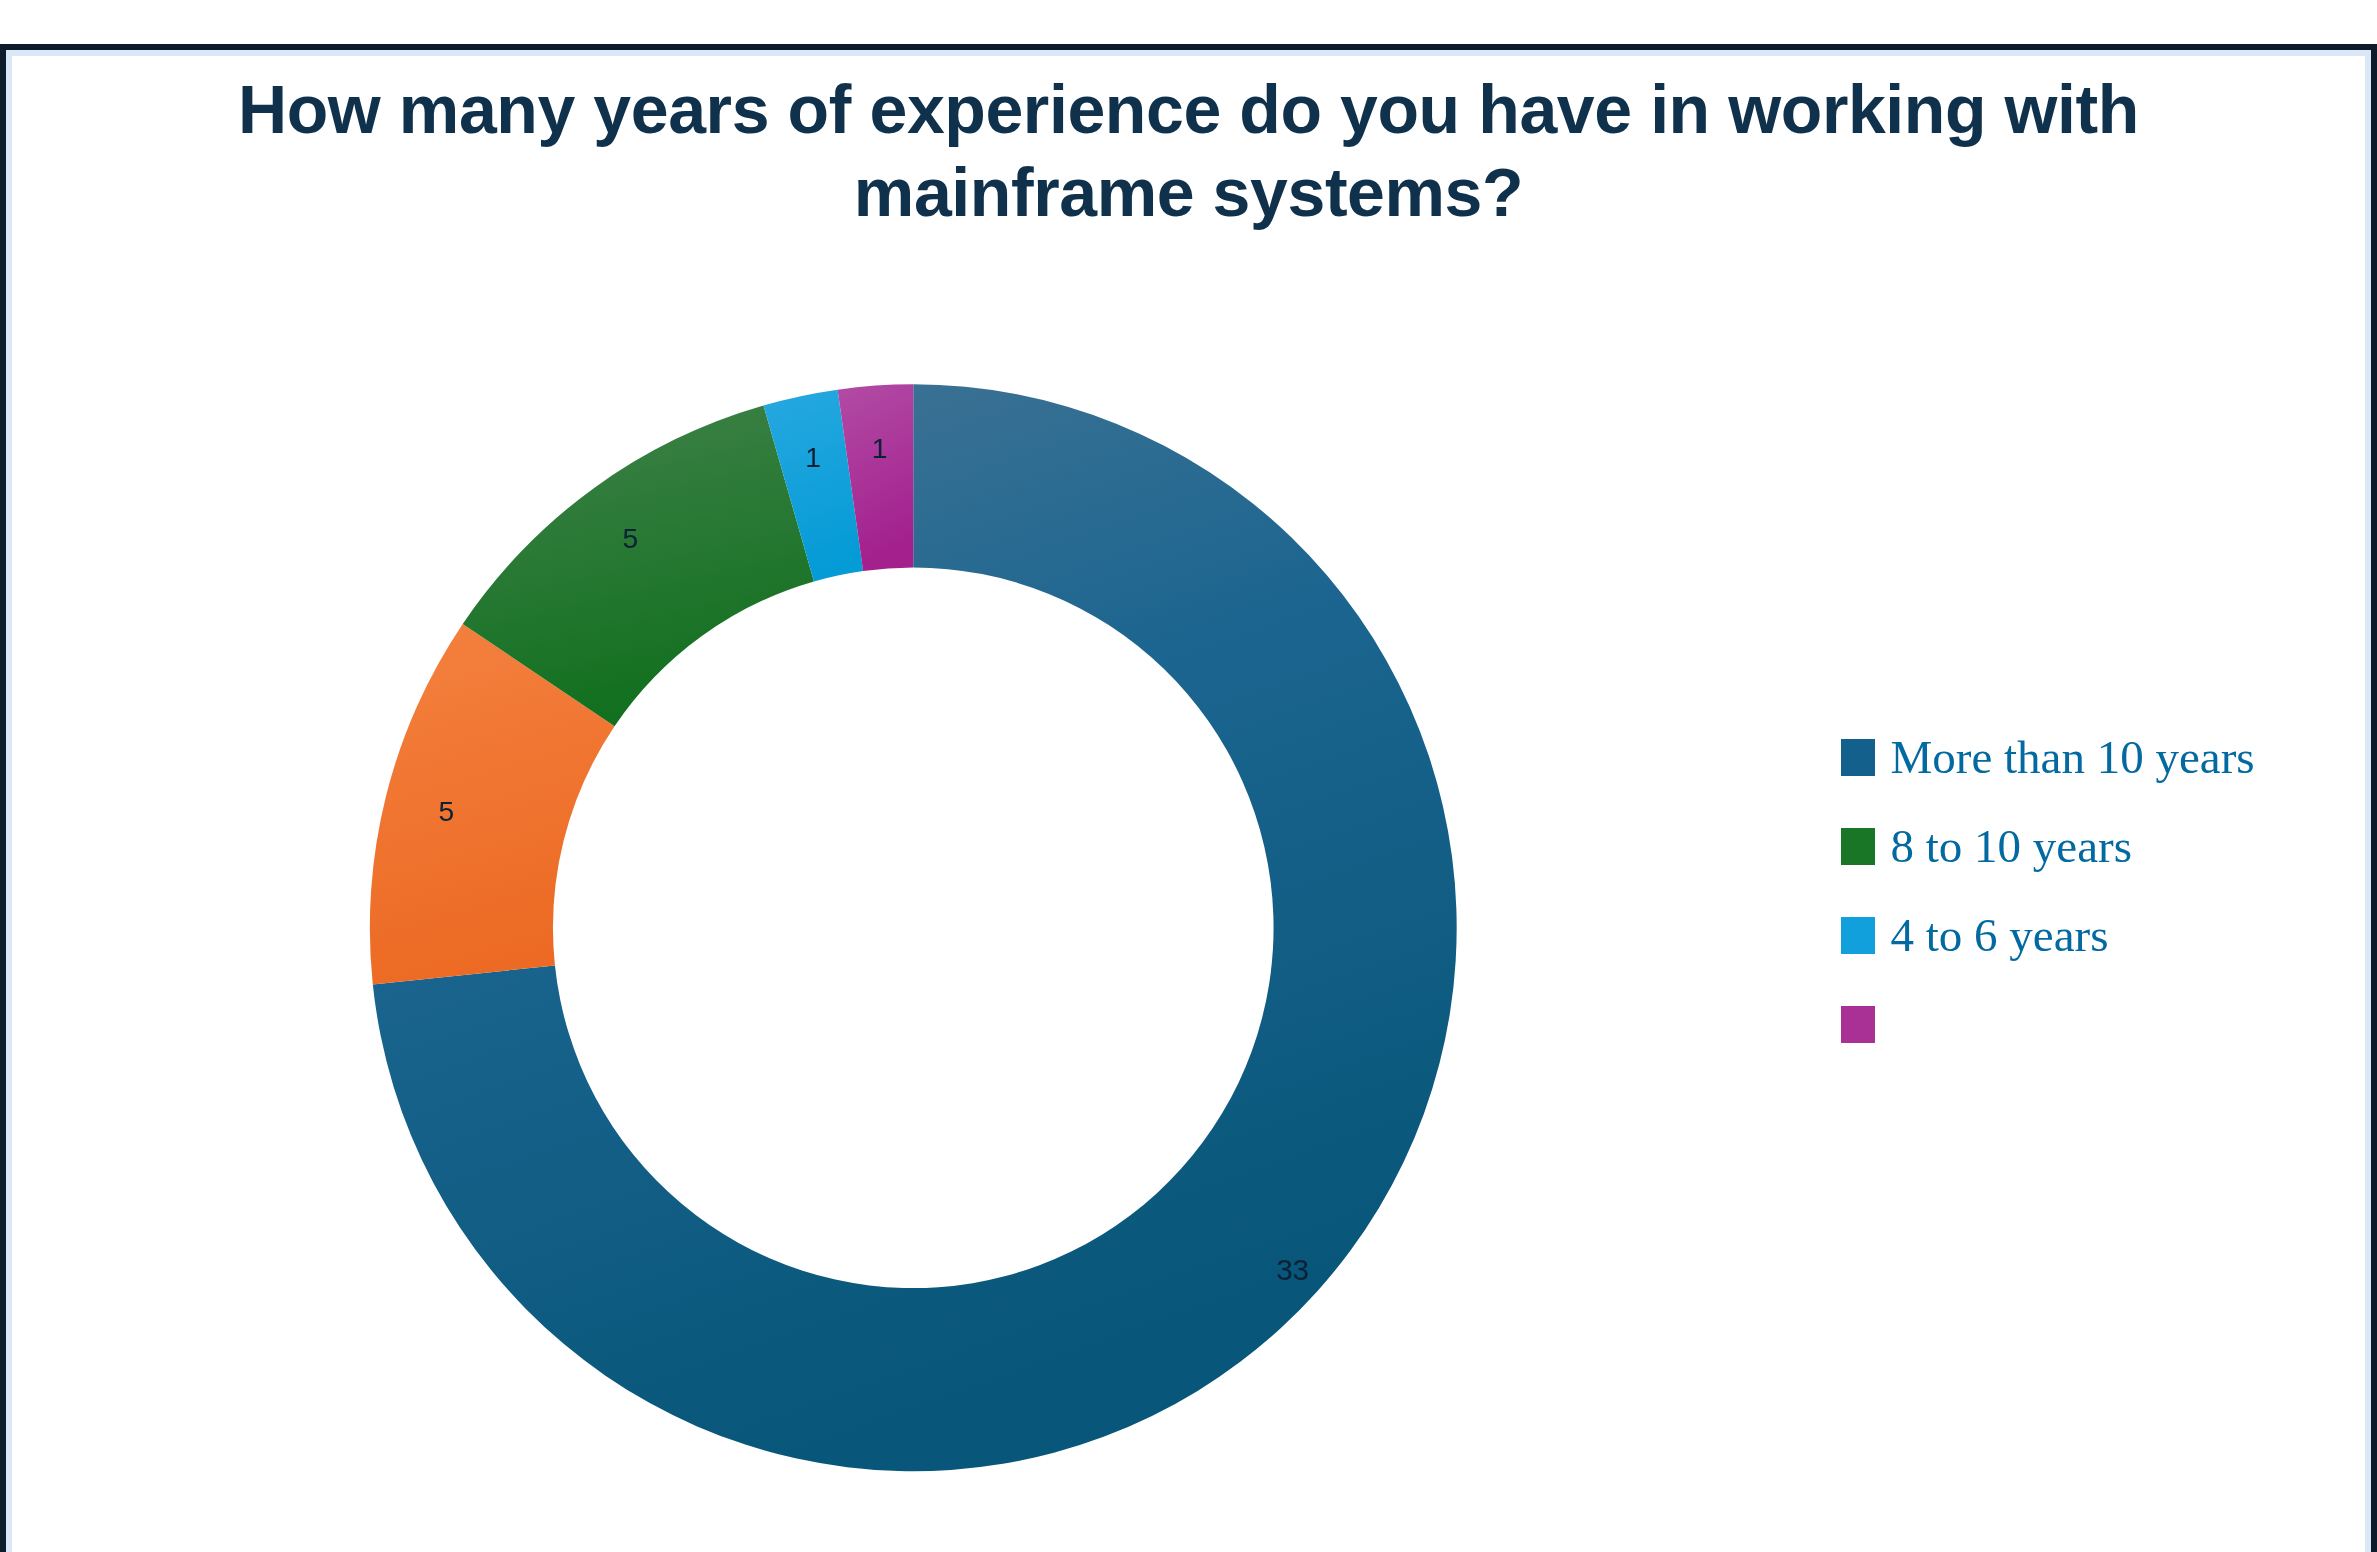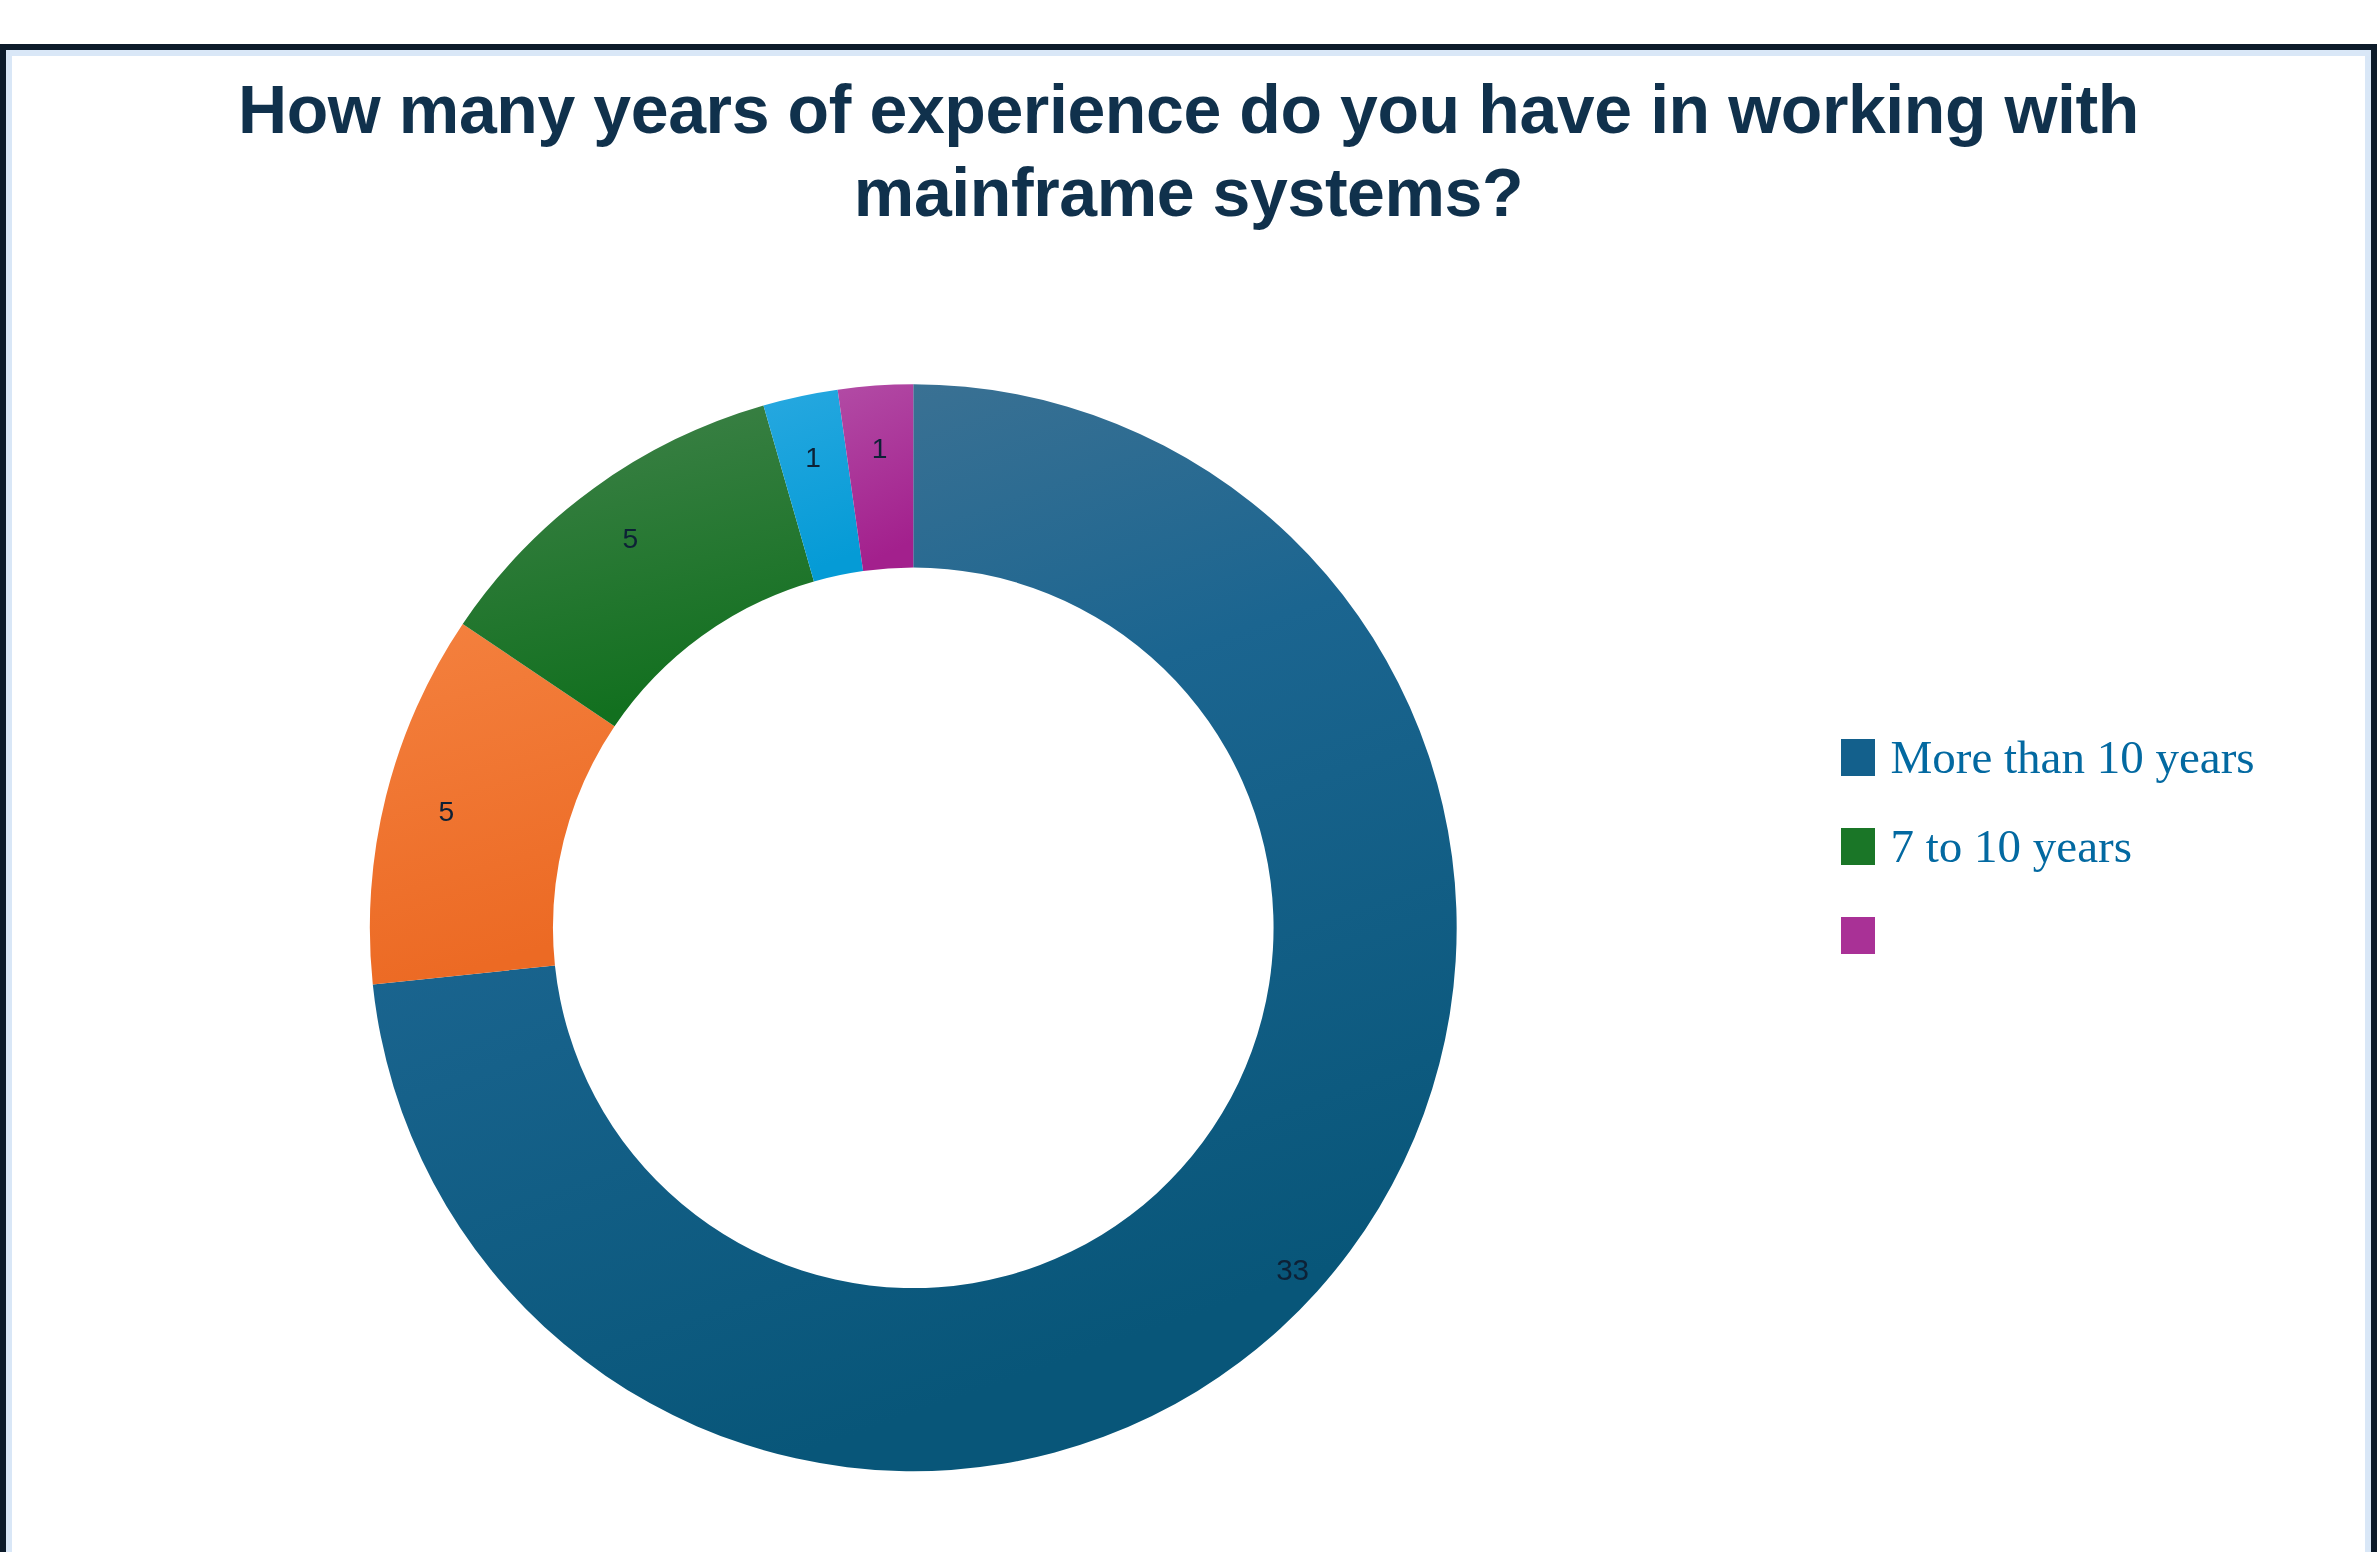--- a/index.html
+++ b/index.html
@@ -164,7 +164,7 @@
     </div>
     <div class="legend-item">
       <span class="legend-swatch" style="background: rgb(26, 118, 39);"></span>
-      <span class="legend-label">7 to 10 years</span>
+      <span class="legend-label">8 to 10 years</span>
     </div>
     <div class="legend-item">
       <span class="legend-swatch" style="background: rgb(169, 49, 150);"></span>

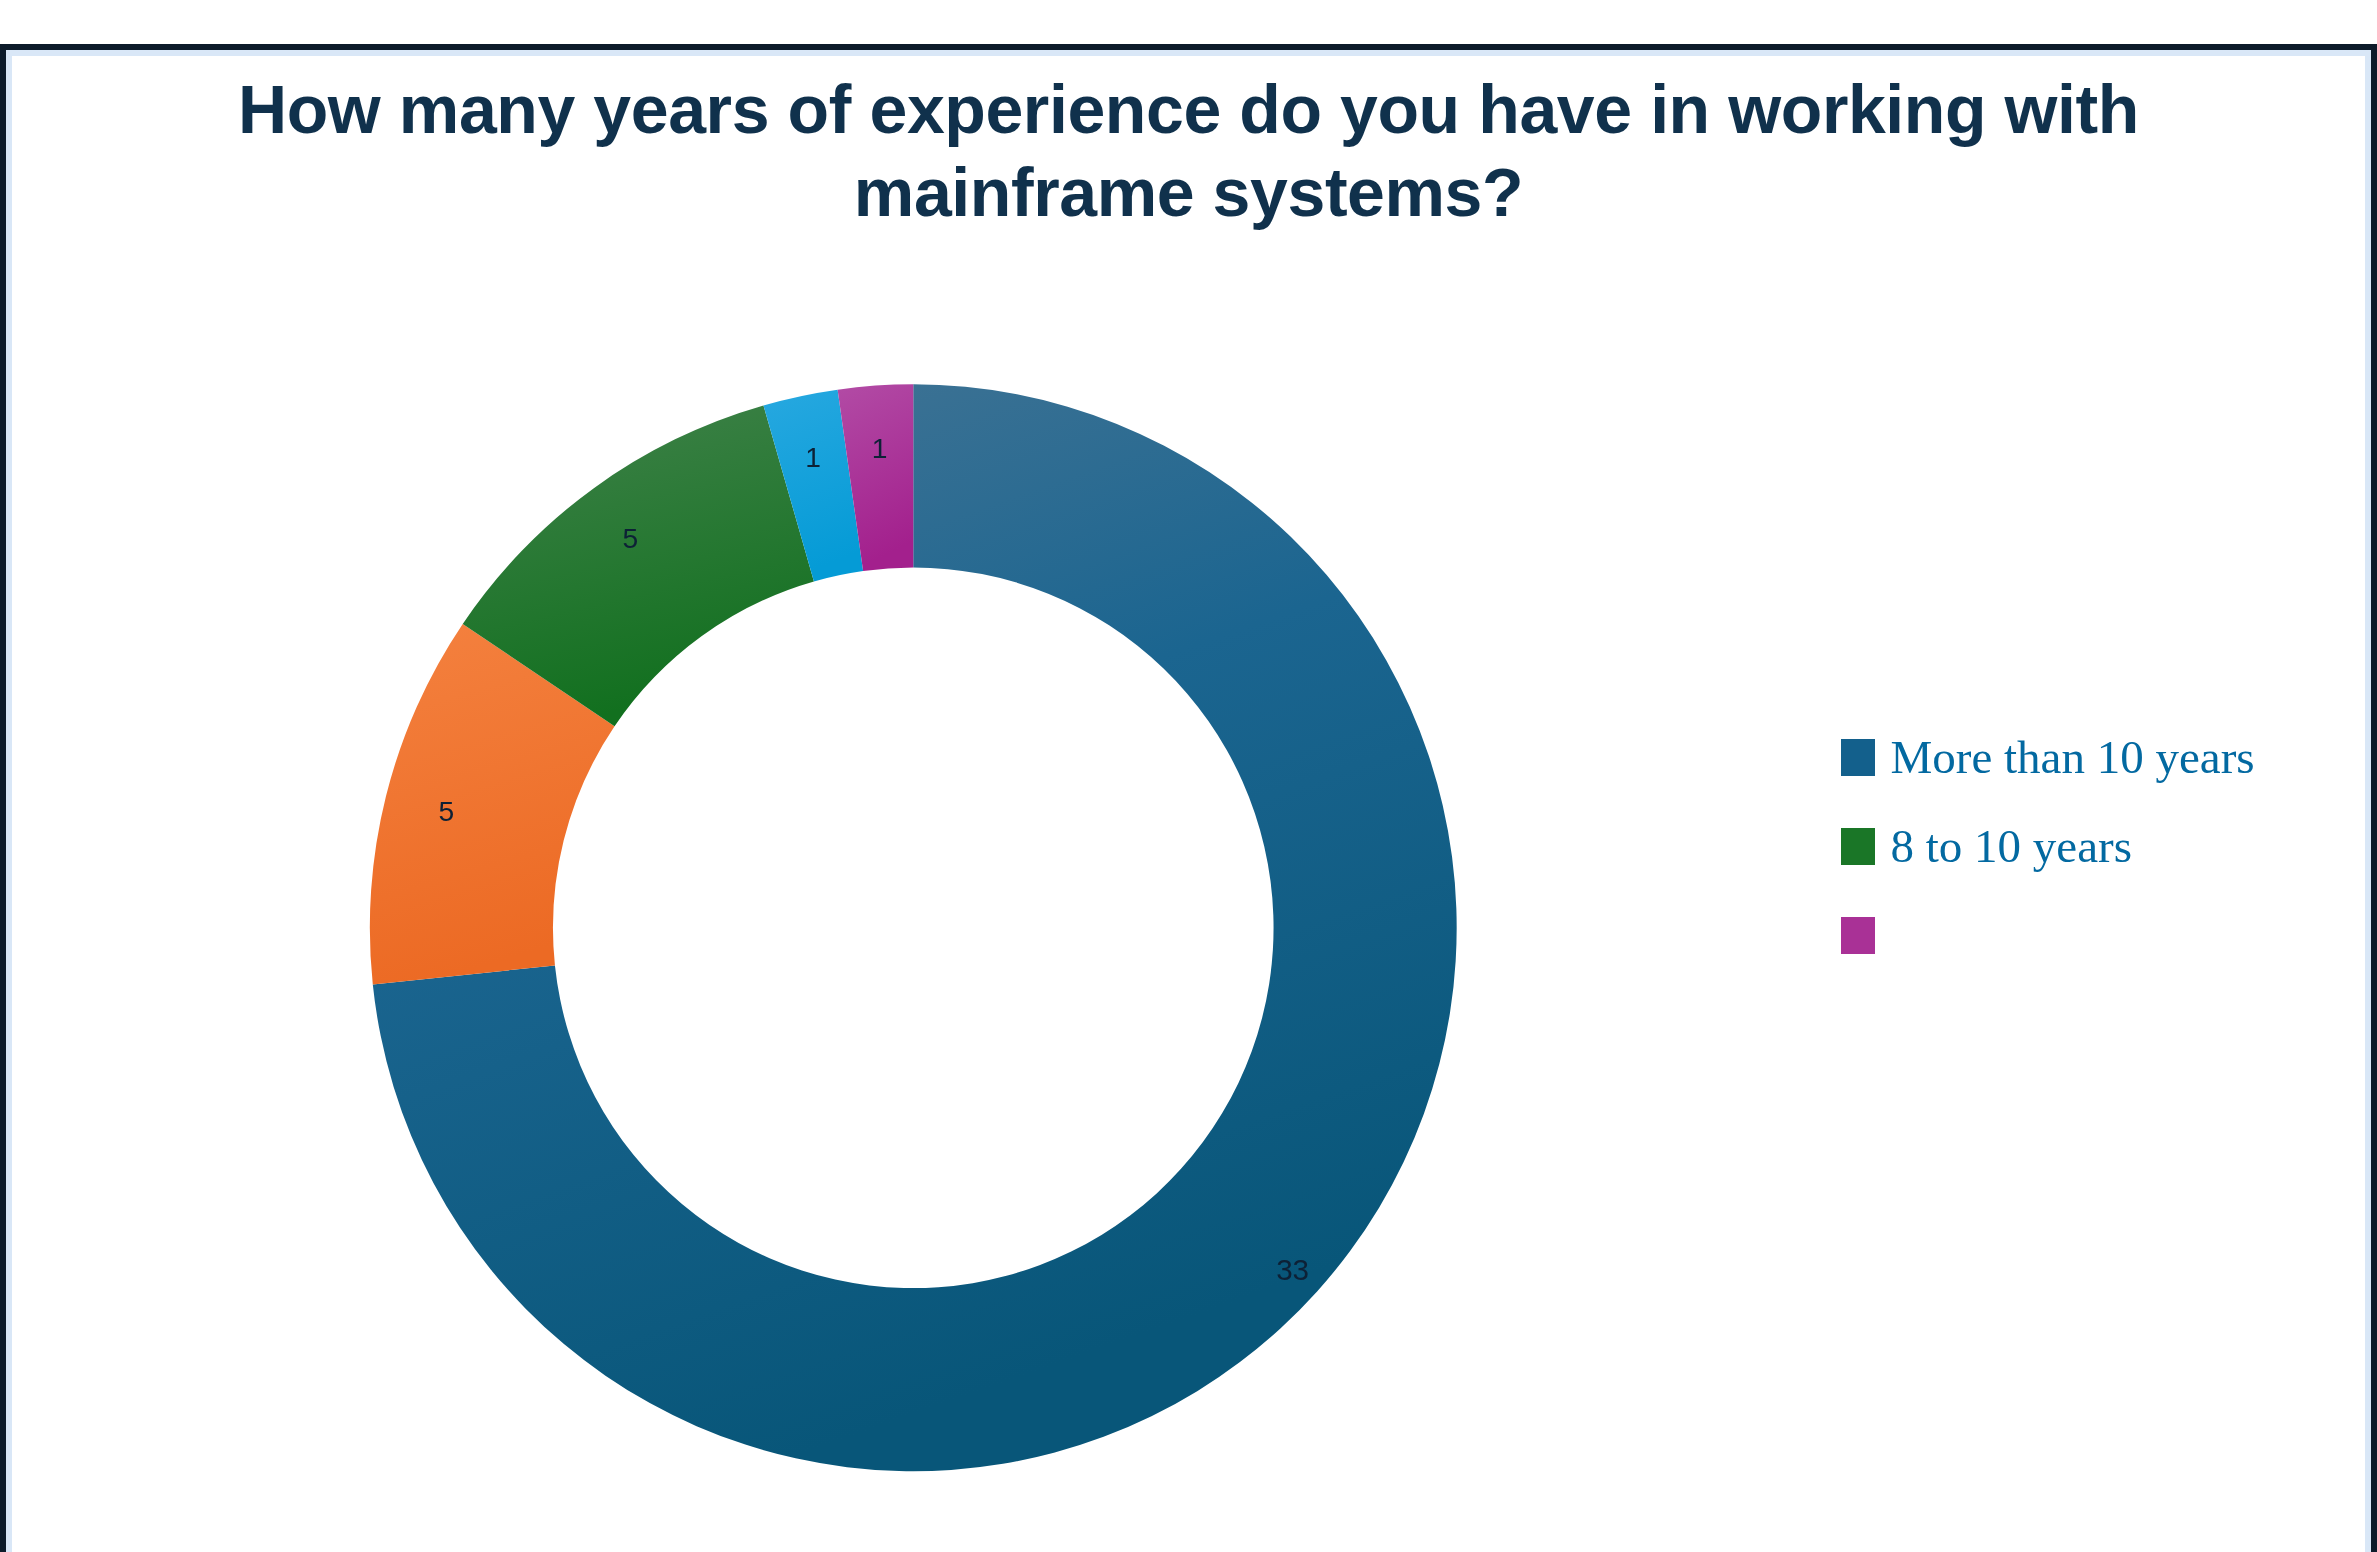--- a/index.html
+++ b/index.html
@@ -167,6 +167,10 @@
       <span class="legend-label">8 to 10 years</span>
     </div>
     <div class="legend-item">
+      <span class="legend-swatch" style="background: rgb(17, 160, 220);"></span>
+      <span class="legend-label">4 to 6 years</span>
+    </div>
+    <div class="legend-item">
       <span class="legend-swatch" style="background: rgb(169, 49, 150);"></span>
     </div>
   </div>

